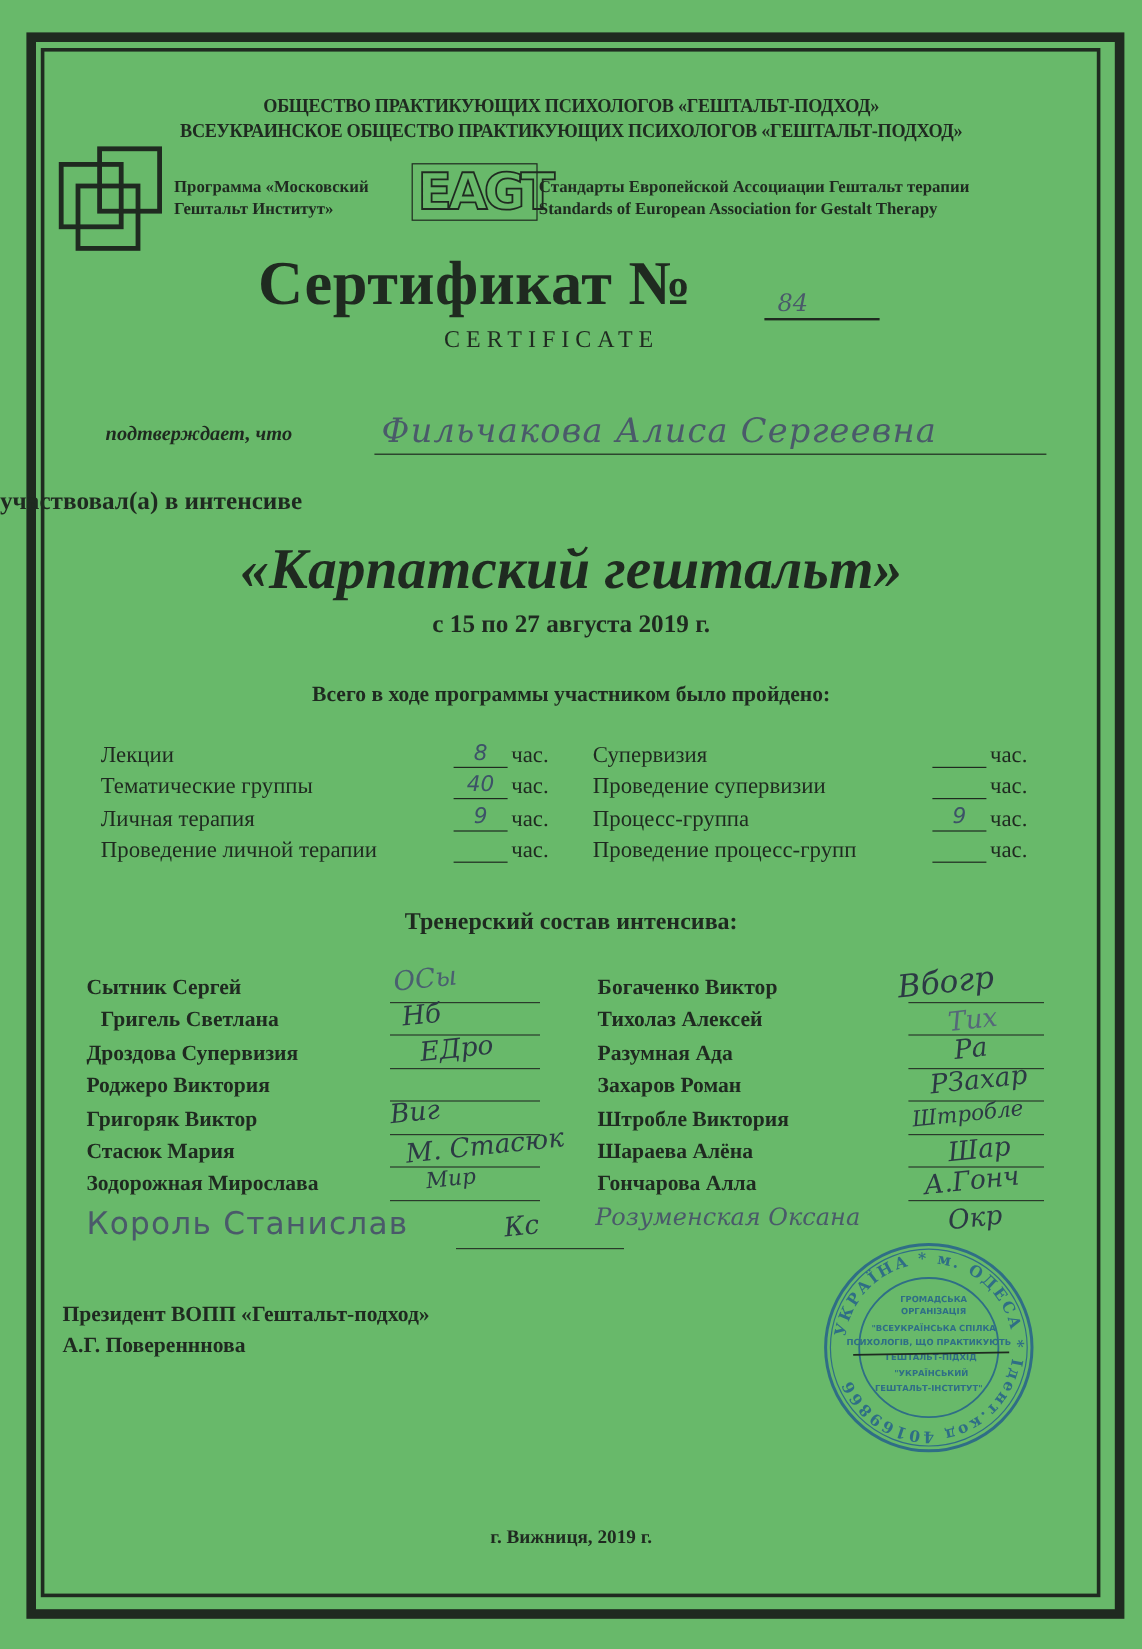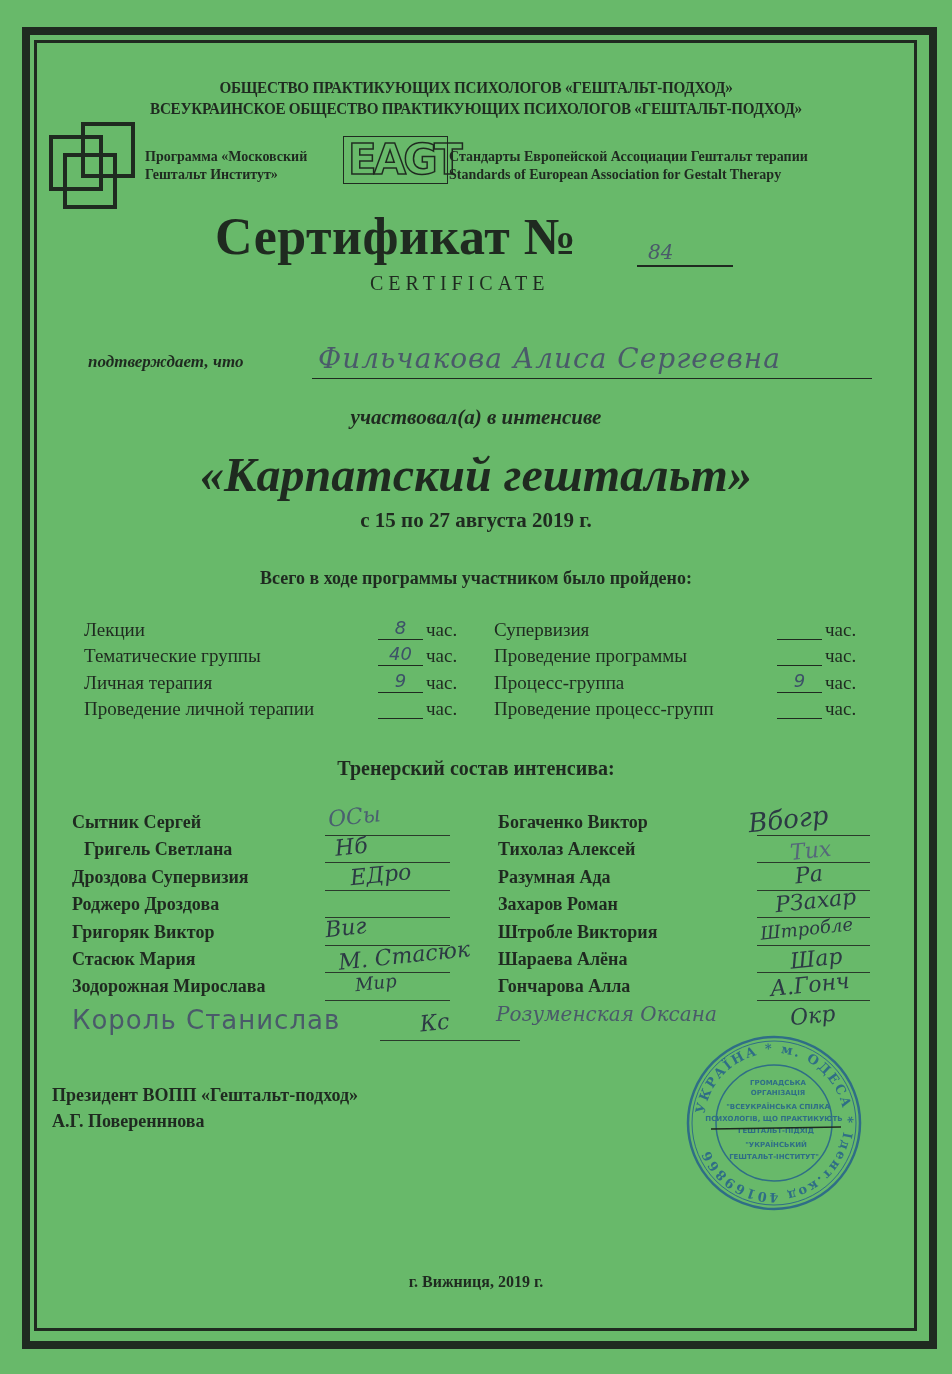--- a/index.html
+++ b/index.html
@@ -17,7 +17,7 @@
   .confirm{position:absolute;left:64px;top:352px;font-size:17px;font-weight:bold;font-style:italic;margin-left:24px;}
   .name-line{position:absolute;left:312px;top:378px;width:560px;border-bottom:1.5px solid #1f2a20;}
   .name-hand{position:absolute;left:318px;top:342px;font-size:28px;letter-spacing:1px;}
-  .participated{position:absolute;left:0;width:952px;top:405px;text-align:center;font-size:21px;font-weight:bold;font-style:italic;}
+  .participated{position:absolute;left:0;width:952px;top:405px;text-align:left;font-size:21px;font-weight:bold;}
   .program{position:absolute;left:0;width:952px;top:447px;text-align:center;font-size:48px;font-weight:bold;font-style:italic;}
   .dates{position:absolute;left:0;width:952px;top:508px;text-align:center;font-size:21px;font-weight:bold;}
   .hours-title{position:absolute;left:0;width:952px;top:568px;text-align:center;font-size:18px;font-weight:bold;}

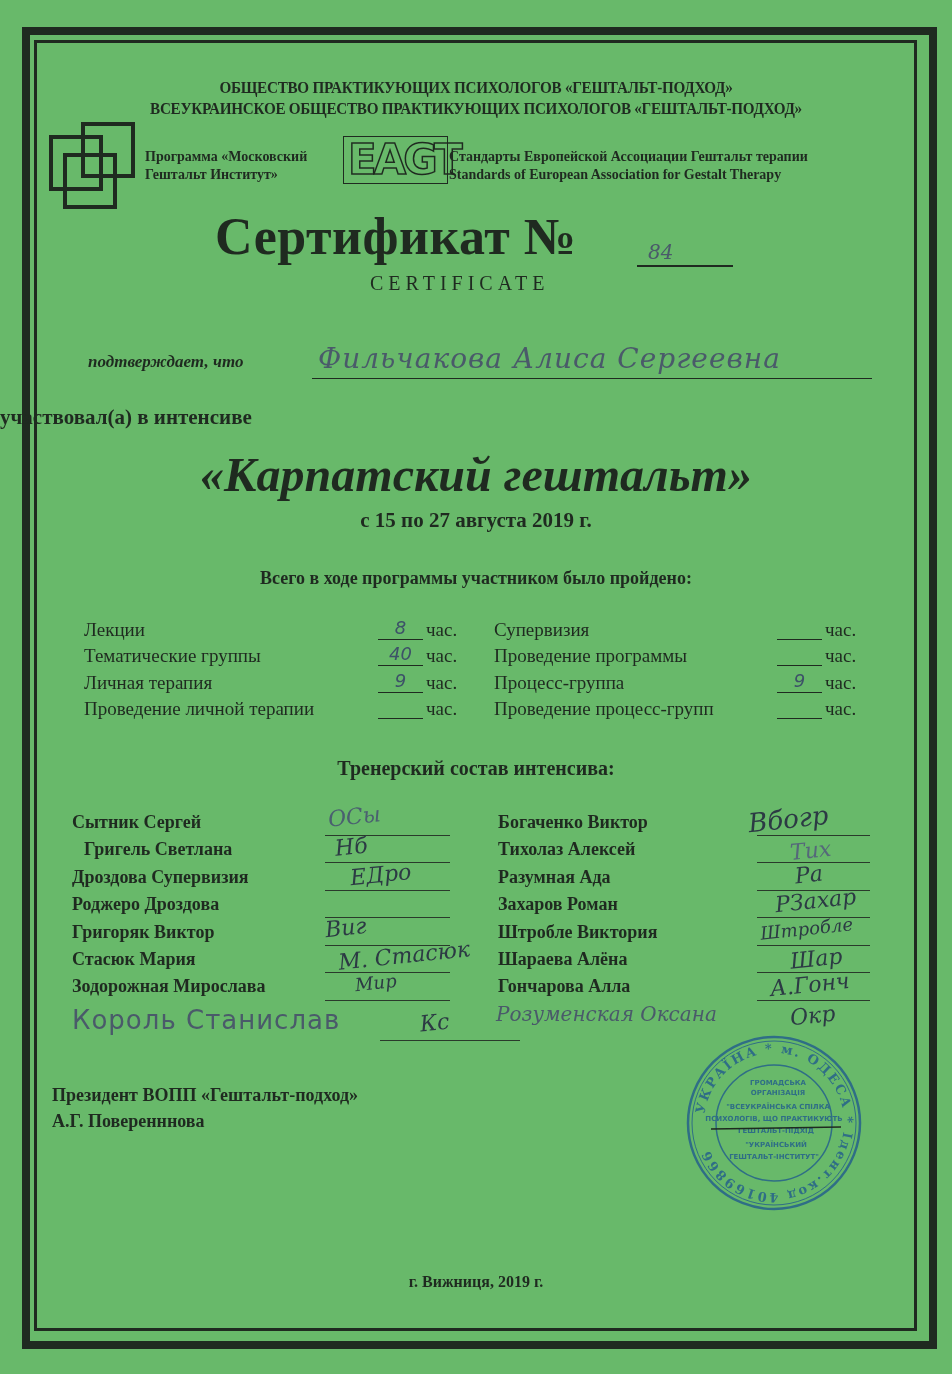--- a/index.html
+++ b/index.html
@@ -97,7 +97,7 @@
   <div class="hblank" style="left:777px;top:617px;"><span class="hval"></span></div>
   <div class="hrow" style="left:825px;top:617px;">час.</div>
 
-  <div class="hrow" style="left:494px;top:643px;"><span>Проведение программы</span></div>
+  <div class="hrow" style="left:494px;top:643px;"><span>Проведение супервизии</span></div>
   <div class="hblank" style="left:777px;top:643px;"><span class="hval"></span></div>
   <div class="hrow" style="left:825px;top:643px;">час.</div>
 

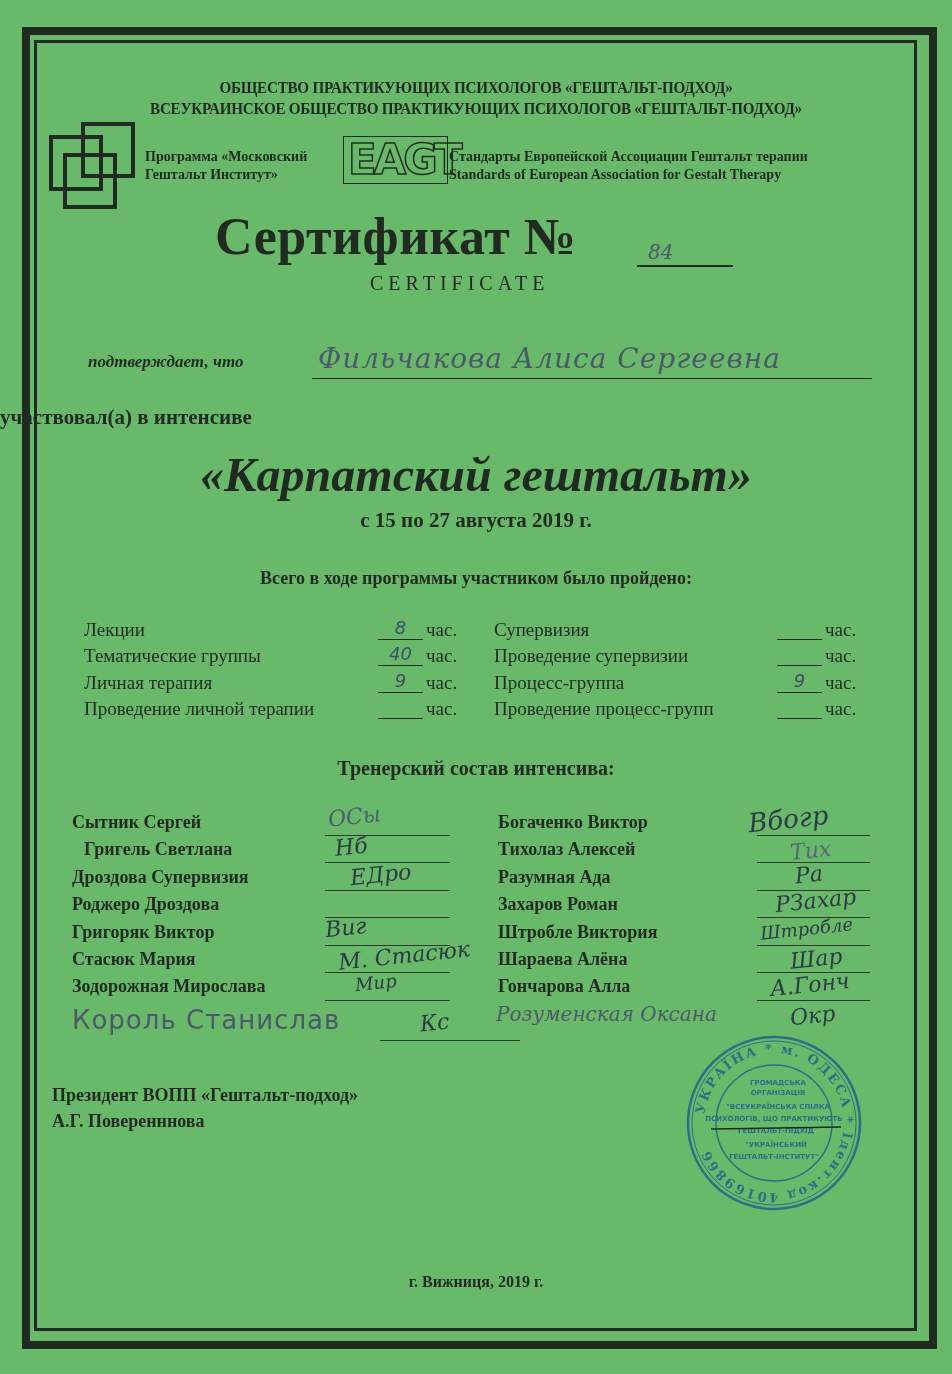--- a/index.html
+++ b/index.html
@@ -116,7 +116,7 @@
   <div class="tname" style="left:72px;top:809px;text-align:center;">Сытник Сергей</div>
   <div class="tname" style="left:84px;top:836px;">Григель Светлана</div>
   <div class="tname" style="left:72px;top:864px;">Дроздова Супервизия</div>
-  <div class="tname" style="left:72px;top:891px;">Роджеро Дроздова</div>
+  <div class="tname" style="left:72px;top:891px;">Роджеро Виктория</div>
   <div class="tname" style="left:72px;top:919px;">Григоряк Виктор</div>
   <div class="tname" style="left:72px;top:946px;">Стасюк Мария</div>
   <div class="tname" style="left:72px;top:973px;">Зодорожная Мирослава</div>

